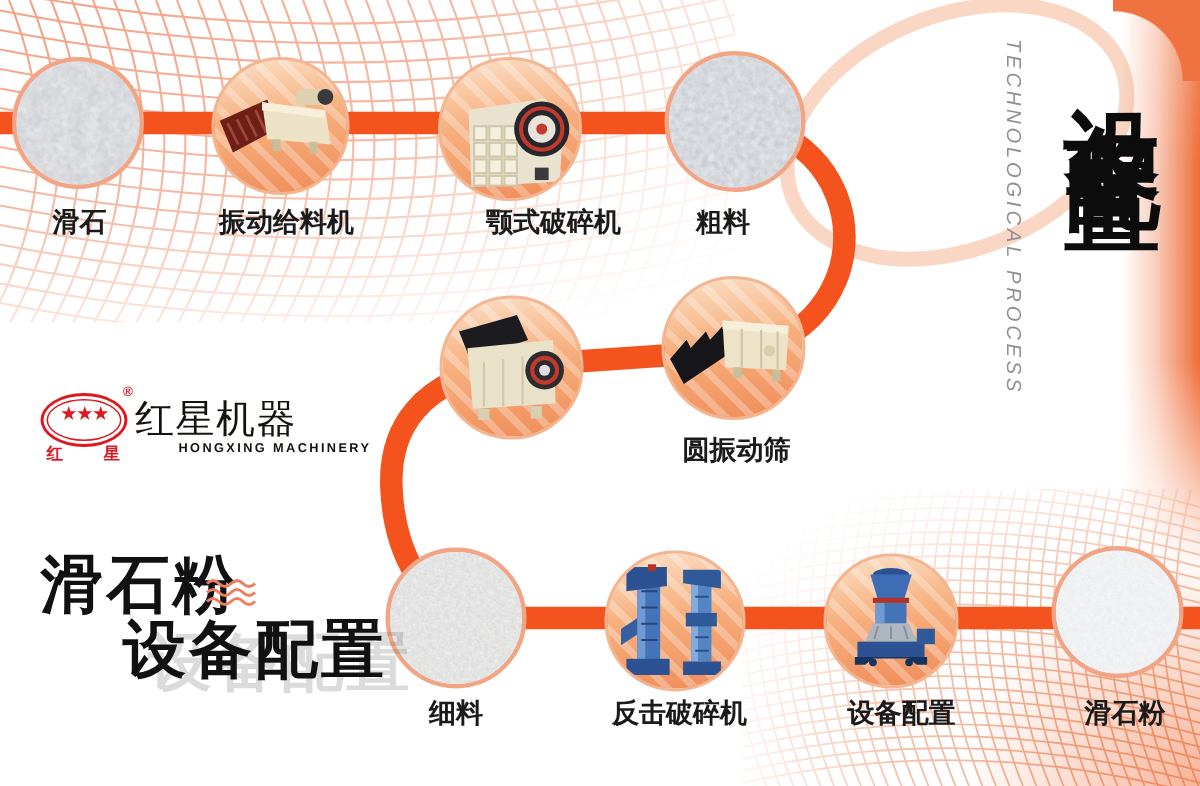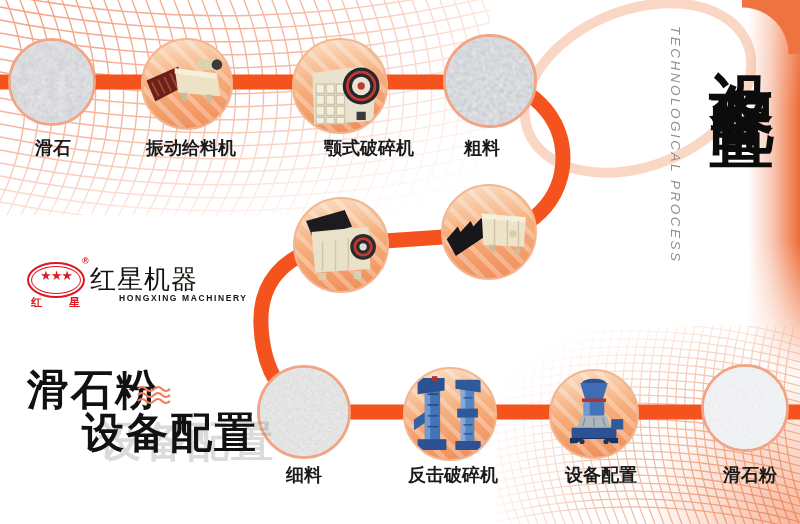--- a/index.html
+++ b/index.html
@@ -437,6 +437,7 @@
   <div class="abs step-label l-feeder">振动给料机</div>
   <div class="abs step-label l-jaw">颚式破碎机</div>
   <div class="abs step-label l-coarse">粗料</div>
+  <div class="abs step-label l-screen">圆振动筛</div>
   <div class="abs step-label l-fine">细料</div>
   <div class="abs step-label l-elevator">反击破碎机</div>
   <div class="abs step-label l-raymond">设备配置</div>

